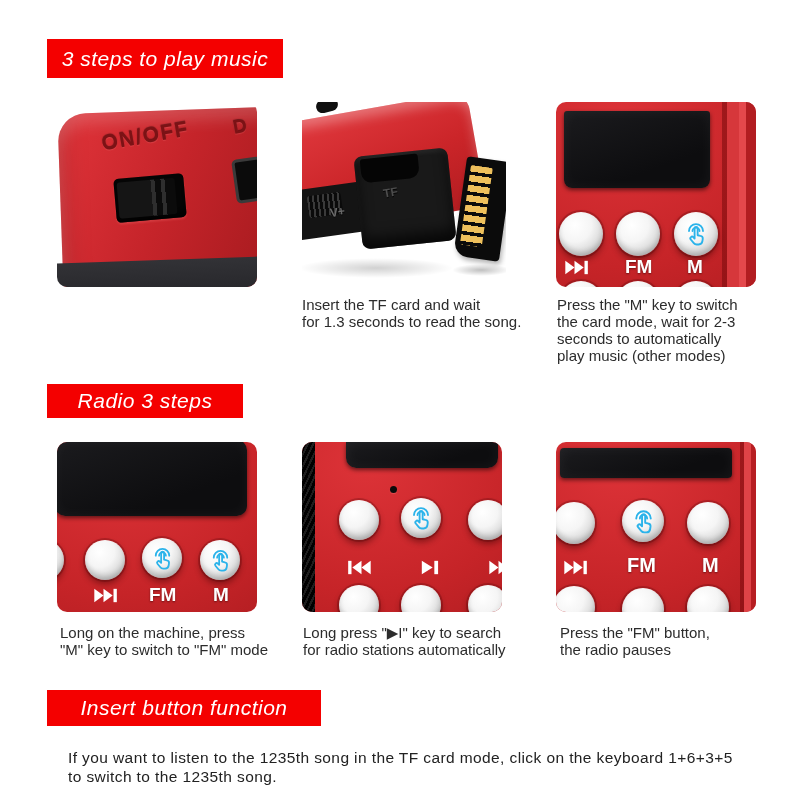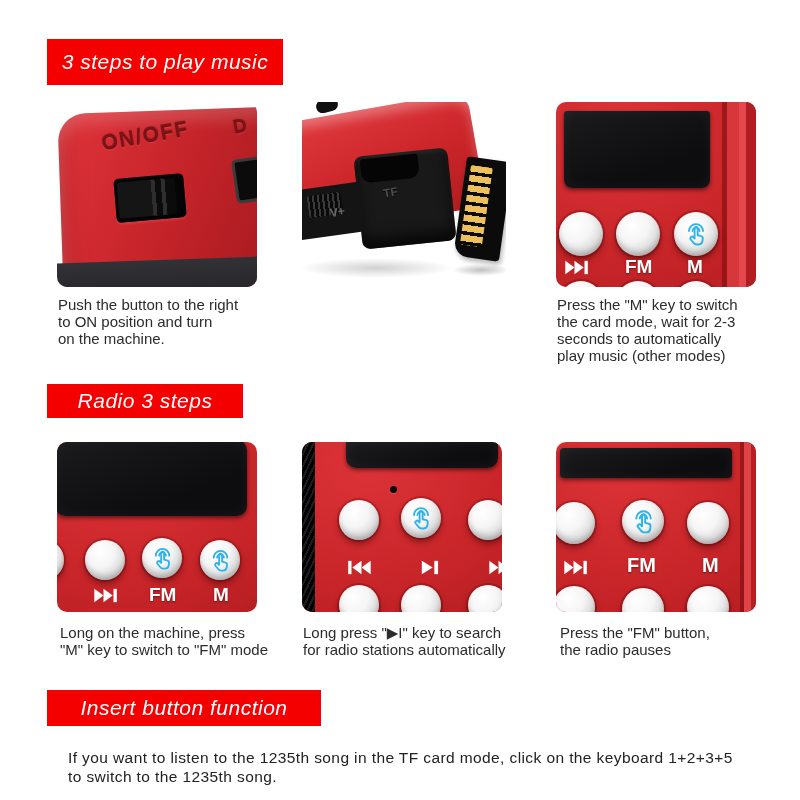--- a/index.html
+++ b/index.html
@@ -10,7 +10,7 @@
   .banner { position:absolute; background:#f40000; color:#fff; font-style:italic;
             display:flex; align-items:center; justify-content:center;
             letter-spacing:.5px; font-size:21px; }
-  #banner-music  { left:47px; top:39px;  width:236px; height:46px; }
+  #banner-music  { left:47px; top:39px;  width:236px; height:39px; }
   #banner-radio  { left:47px; top:384px; width:196px; height:34px; }
   #banner-number { left:47px; top:690px; width:274px; height:36px; }
 

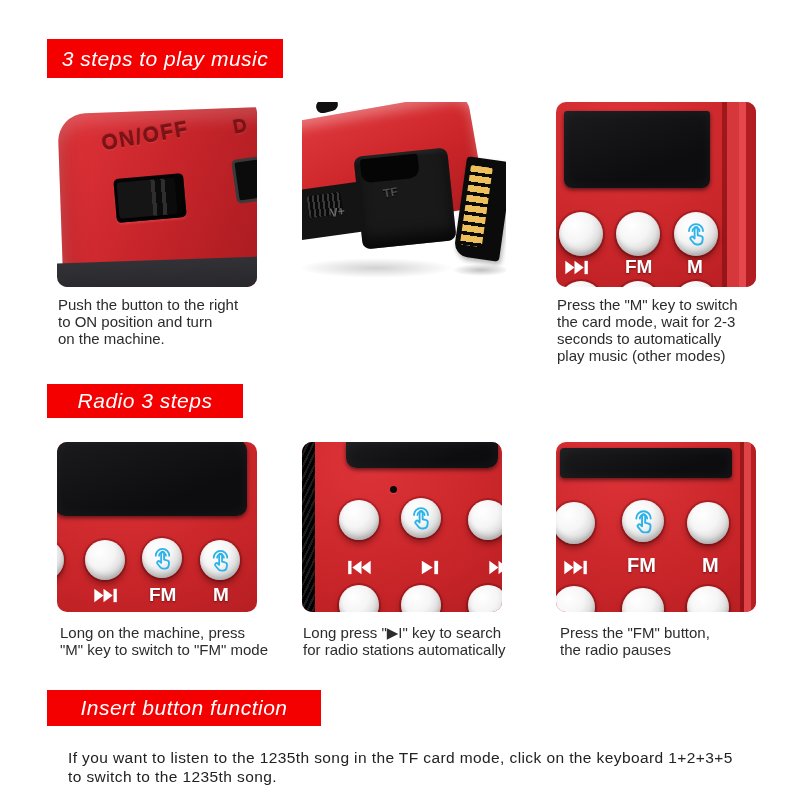--- a/index.html
+++ b/index.html
@@ -215,9 +215,6 @@
     <div class="pbtn" style="left:131px; top:144px; width:42px; height:42px;"></div>
   </div>
 
-  <div class="caption" id="cap1">Push the button to the right
-to ON position and turn
-on the machine.</div>
   <div class="caption" id="cap3">Press the "M" key to switch
 the card mode, wait for 2-3
 seconds to automatically

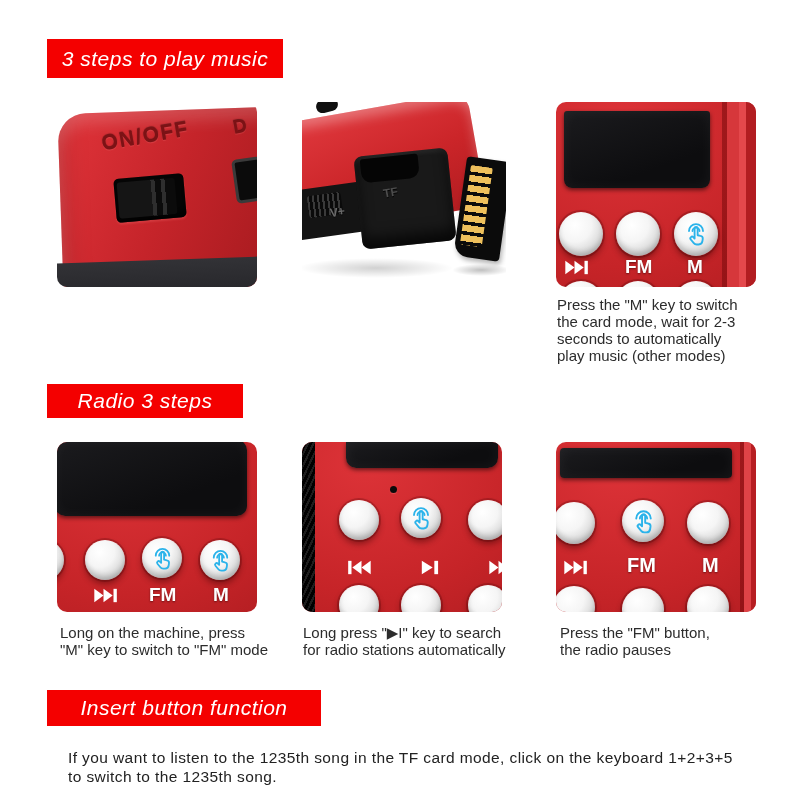--- a/index.html
+++ b/index.html
@@ -215,6 +215,8 @@
     <div class="pbtn" style="left:131px; top:144px; width:42px; height:42px;"></div>
   </div>
 
+  <div class="caption" id="cap2">Insert the TF card and wait
+for 1.3 seconds to read the song.</div>
   <div class="caption" id="cap3">Press the "M" key to switch
 the card mode, wait for 2-3
 seconds to automatically

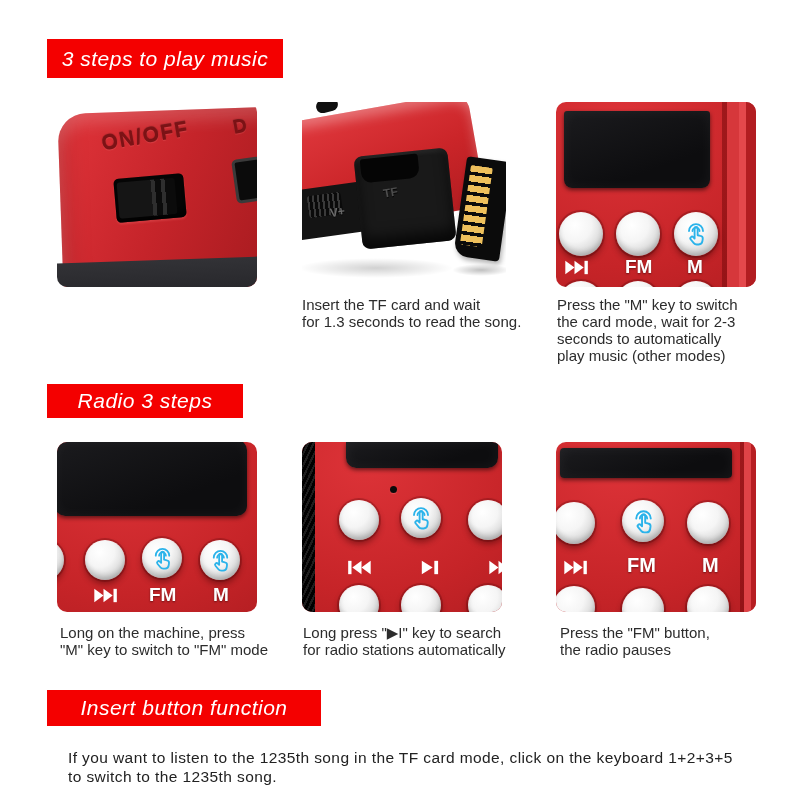--- a/index.html
+++ b/index.html
@@ -228,7 +228,7 @@
   <div class="caption" id="cap6">Press the "FM" button,
 the radio pauses</div>
 
-  <div id="number-text">If you want to listen to the 1235th song in the TF card mode, click on the keyboard 1+2+3+5
+  <div id="number-text">If you want to listen to the 1235th song in the TF card mode, click on the keyboard 1+6+3+5
 to switch to the 1235th song.</div>
 
 </div>

